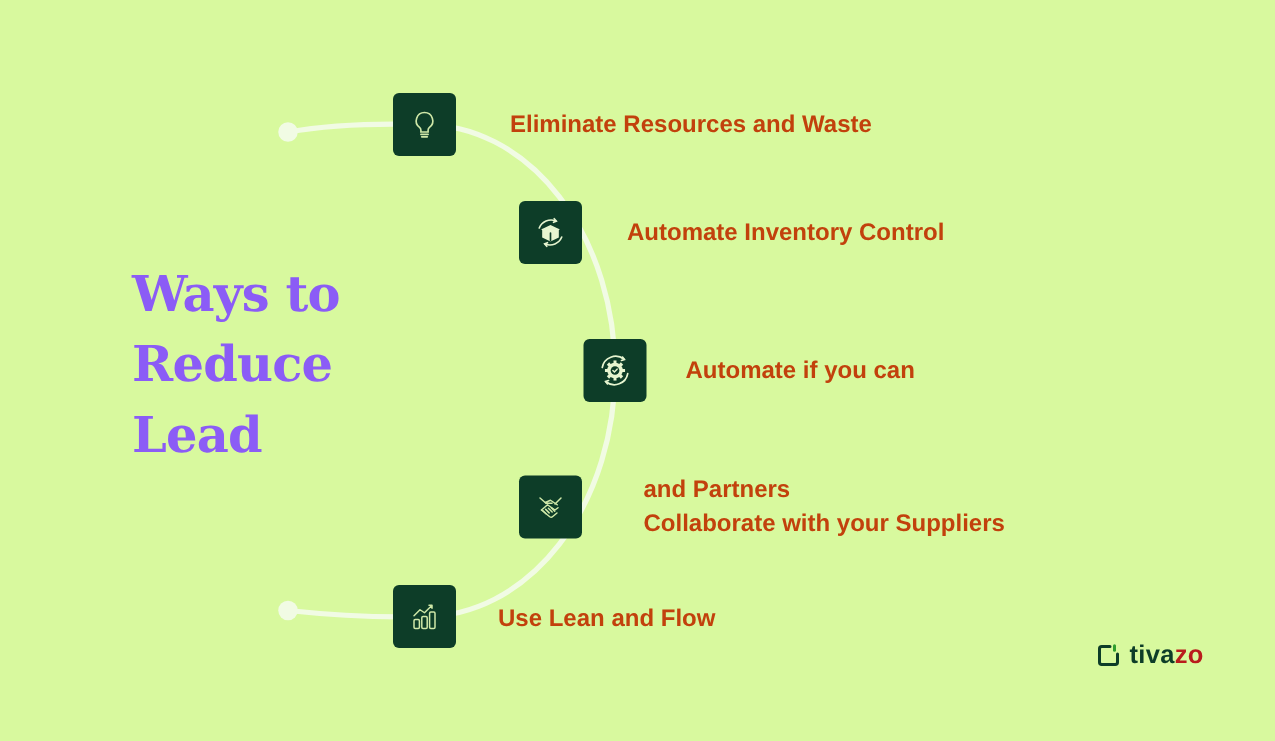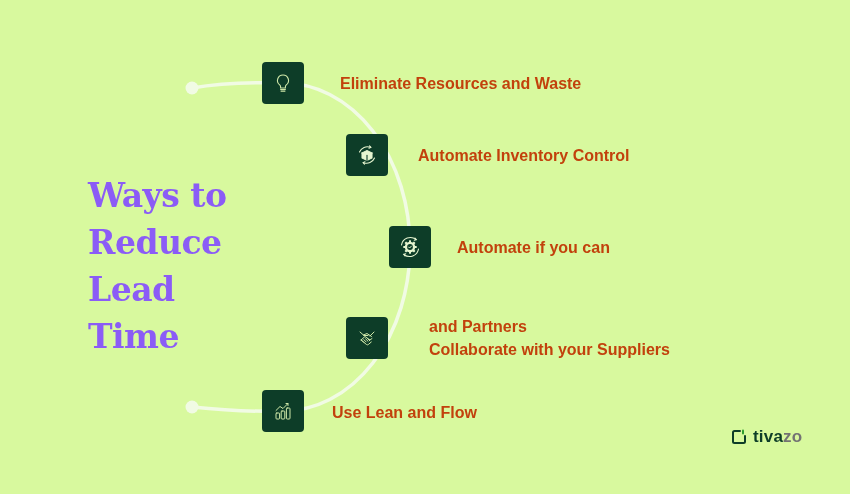--- a/index.html
+++ b/index.html
@@ -55,7 +55,6 @@
   <div class="title">
     <span>Ways to</span>
     <span>Reduce Lead</span>
-    <span>Time</span>
   </div>
 
   <div class="box" style="left:262px; top:62px;">

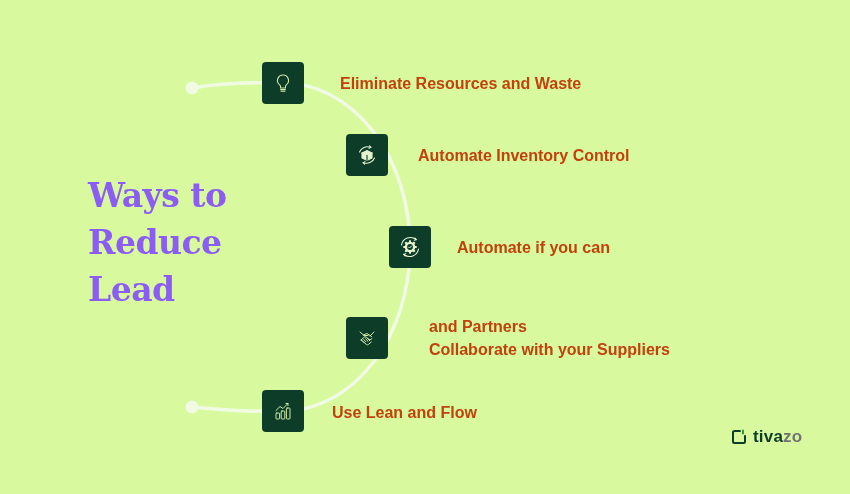--- a/index.html
+++ b/index.html
@@ -39,7 +39,7 @@
     display: flex; align-items: center; gap: 6px;
   }
   .logo-text { font-weight: bold; font-size: 17px; color: #0d3d28; letter-spacing: 0.2px; }
-  .logo-text .accent { color: #737373; }
+  .logo-text .accent { color: #b91c1c; }
 </style>
 </head>
 <body>

